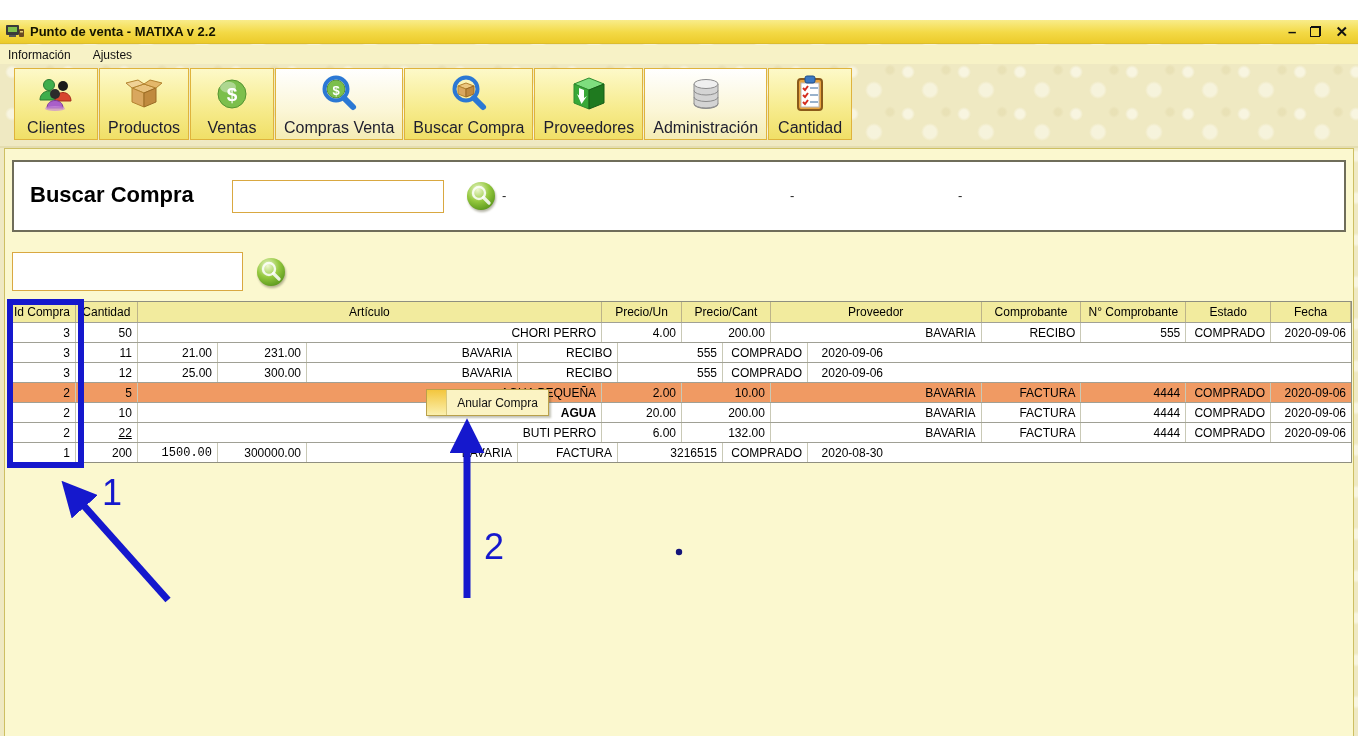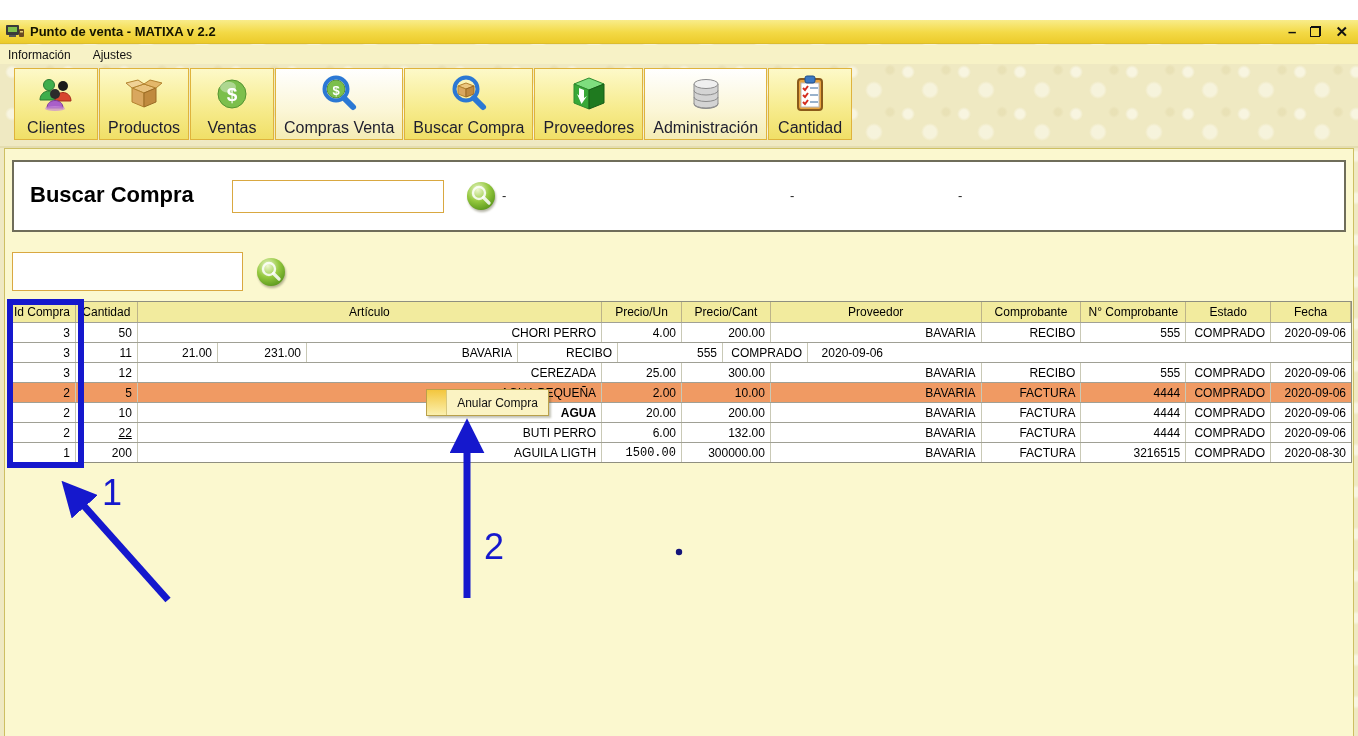--- a/index.html
+++ b/index.html
@@ -271,7 +271,6 @@
       <div class="trow body">
         <div class="tcell" style="width: 67px;">3</div>
         <div class="tcell" style="width: 62px; text-align: center;">12</div>
-        <div class="tcell" style="width: 465px;">CEREZADA</div>
         <div class="tcell" style="width: 80px;">25.00</div>
         <div class="tcell" style="width: 89px;">300.00</div>
         <div class="tcell" style="width: 211px;">BAVARIA</div>

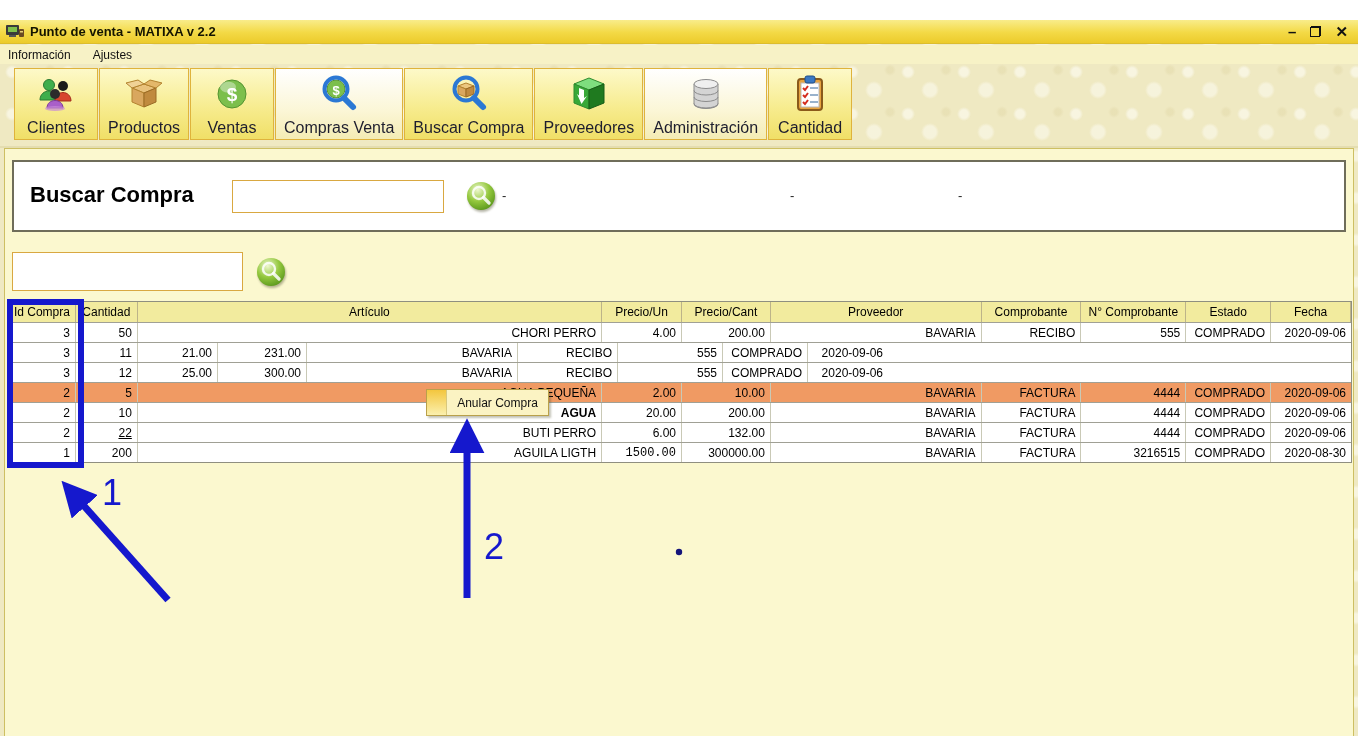--- a/index.html
+++ b/index.html
@@ -318,7 +318,6 @@
       <div class="trow body">
         <div class="tcell" style="width: 67px;">1</div>
         <div class="tcell" style="width: 62px;">200</div>
-        <div class="tcell" style="width: 465px;">AGUILA LIGTH</div>
         <div class="tcell" style="width: 80px; font-family: Liberation Mono, monospace;">1500.00</div>
         <div class="tcell" style="width: 89px;">300000.00</div>
         <div class="tcell" style="width: 211px;">BAVARIA</div>

